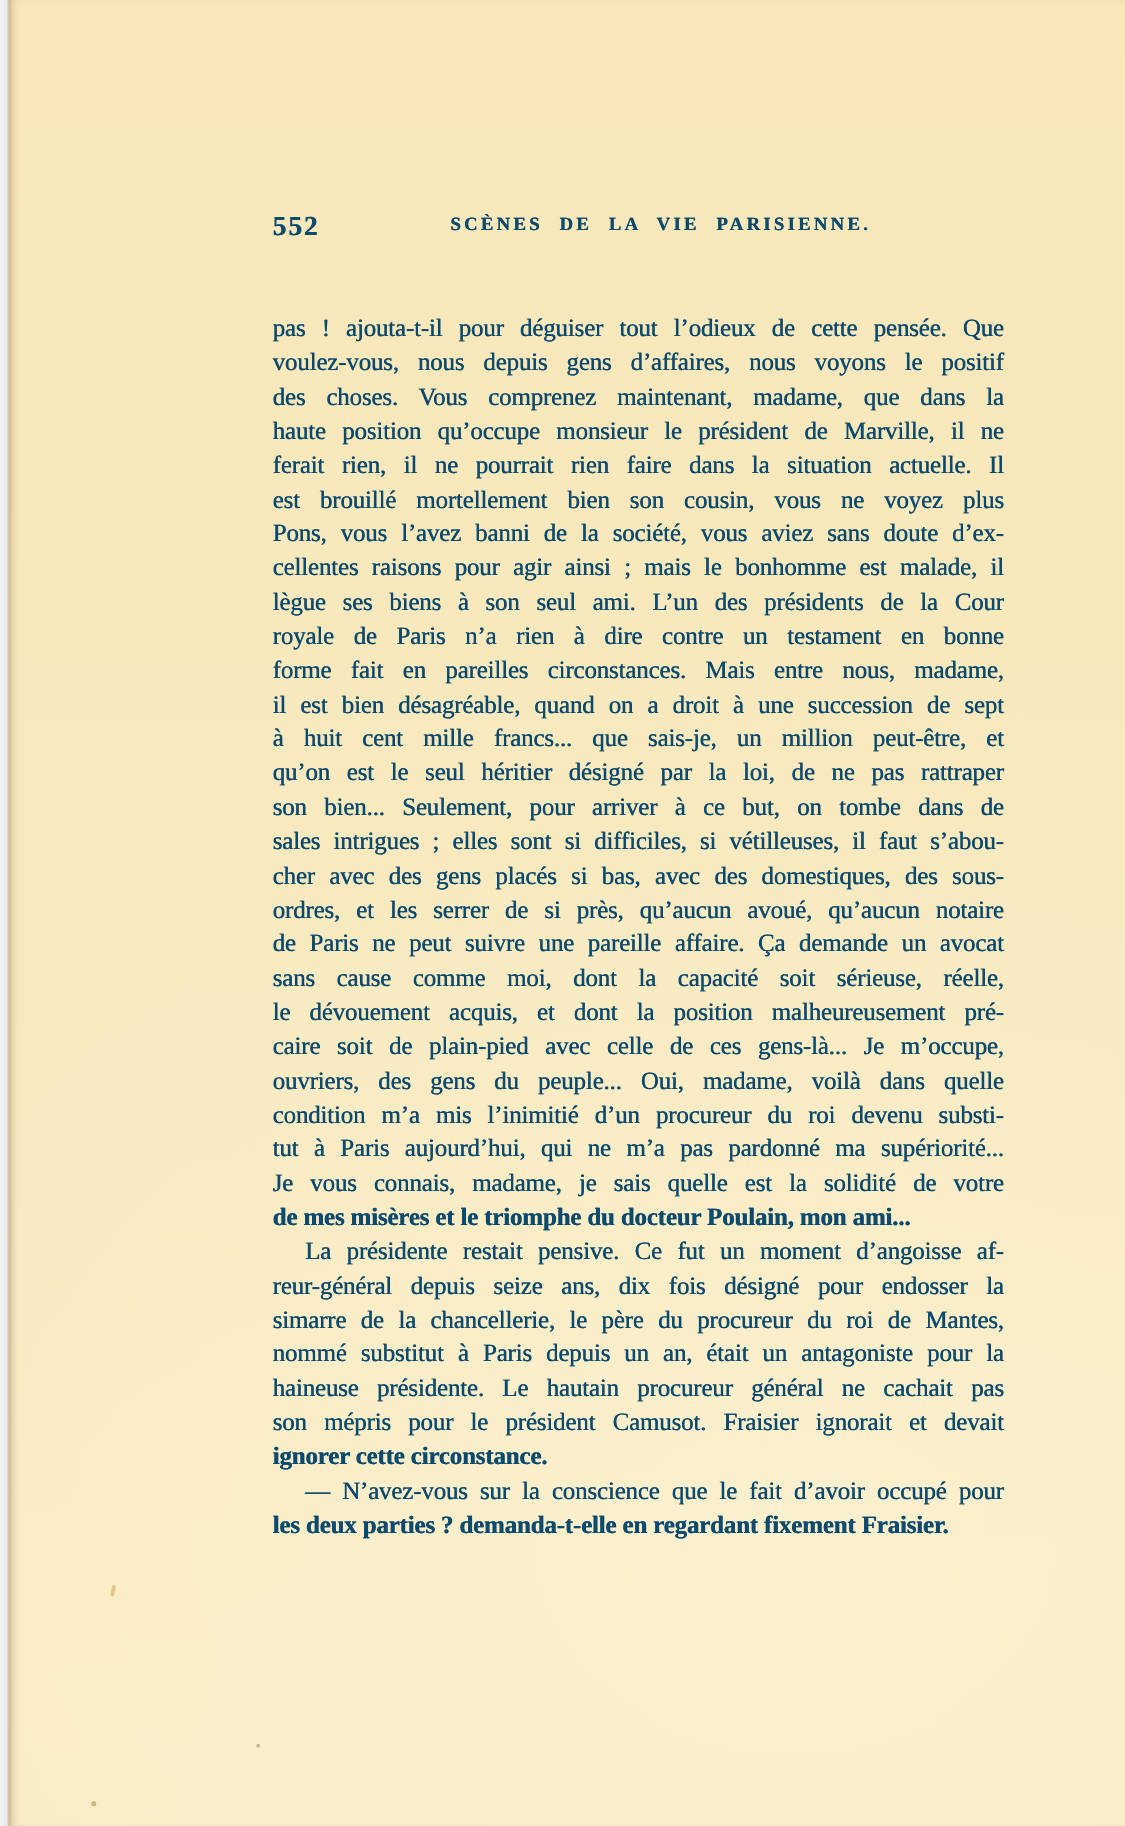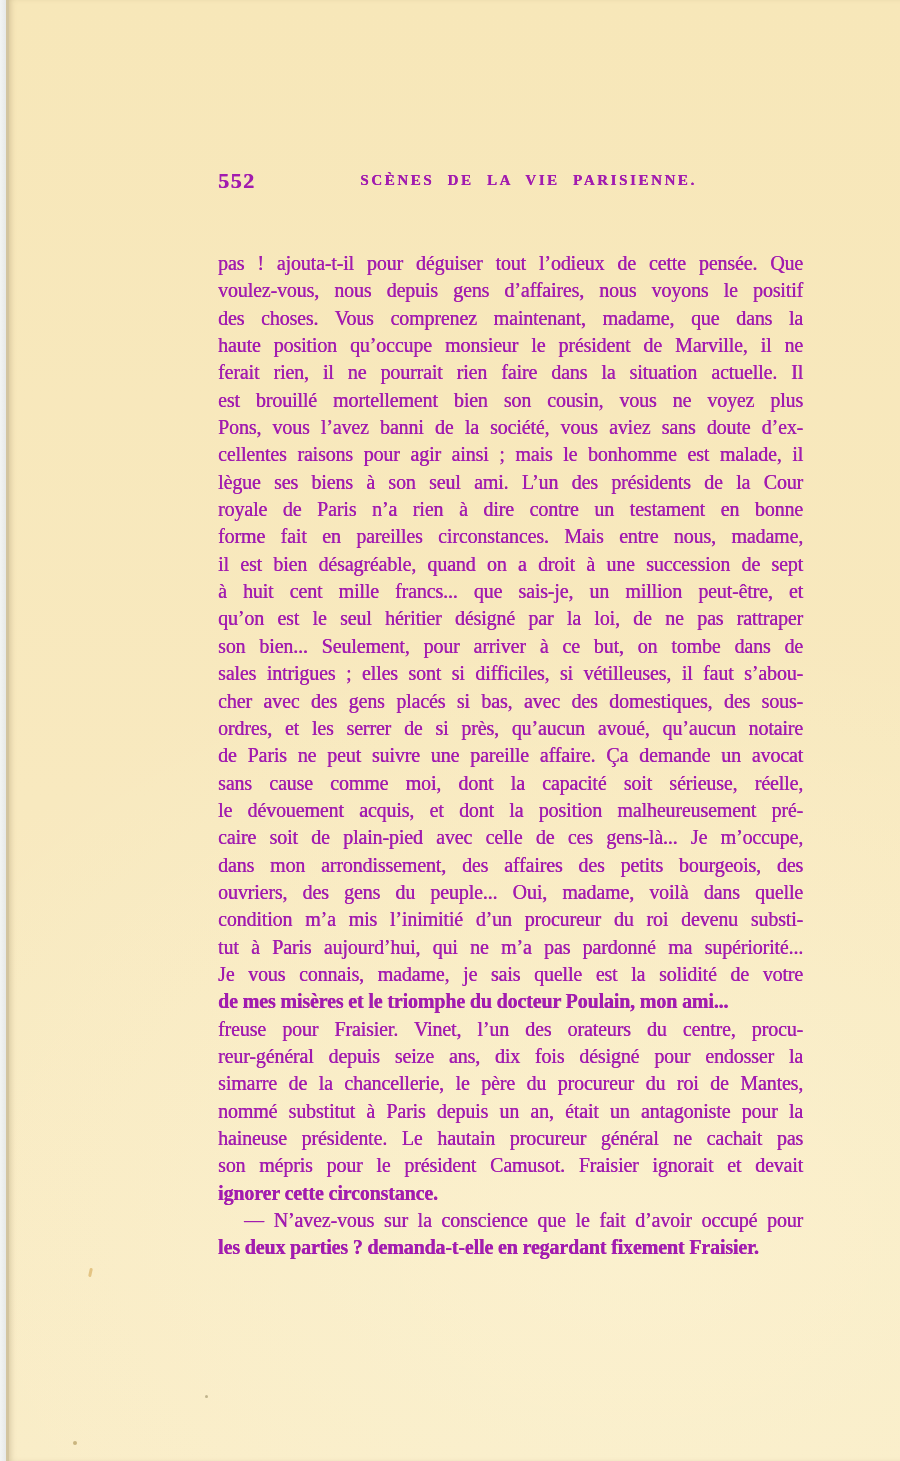--- a/index.html
+++ b/index.html
@@ -28,7 +28,7 @@
   .content {
     position: absolute; left: 218px; top: 168px;
     width: 585px;
-    color: #a21caf;
+    color: #0c4a6e;
   }
   .header { position: relative; height: 30px; }
   .page-number {

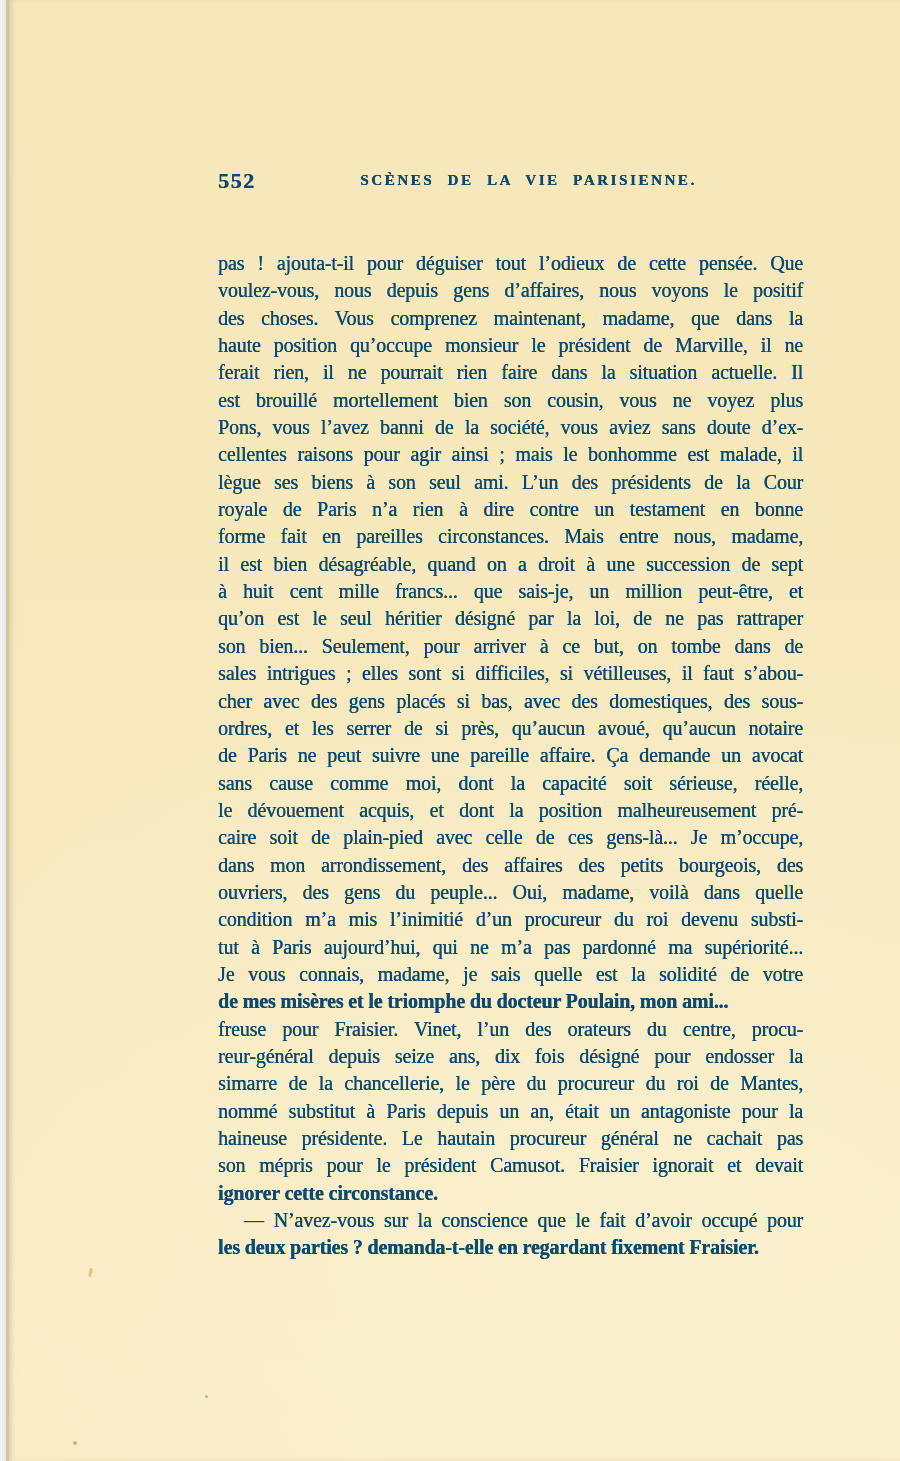--- a/index.html
+++ b/index.html
@@ -109,7 +109,6 @@
       <div class="line">sans cause comme moi, dont la capacité soit sérieuse, réelle,</div>
       <div class="line">le dévouement acquis, et dont la position malheureusement pré-</div>
       <div class="line">caire soit de plain-pied avec celle de ces gens-là... Je m’occupe,</div>
-      <div class="line">dans mon arrondissement, des affaires des petits bourgeois, des</div>
       <div class="line">ouvriers, des gens du peuple... Oui, madame, voilà dans quelle</div>
       <div class="line">condition m’a mis l’inimitié d’un procureur du roi devenu substi-</div>
       <div class="line">tut à Paris aujourd’hui, qui ne m’a pas pardonné ma supériorité...</div>

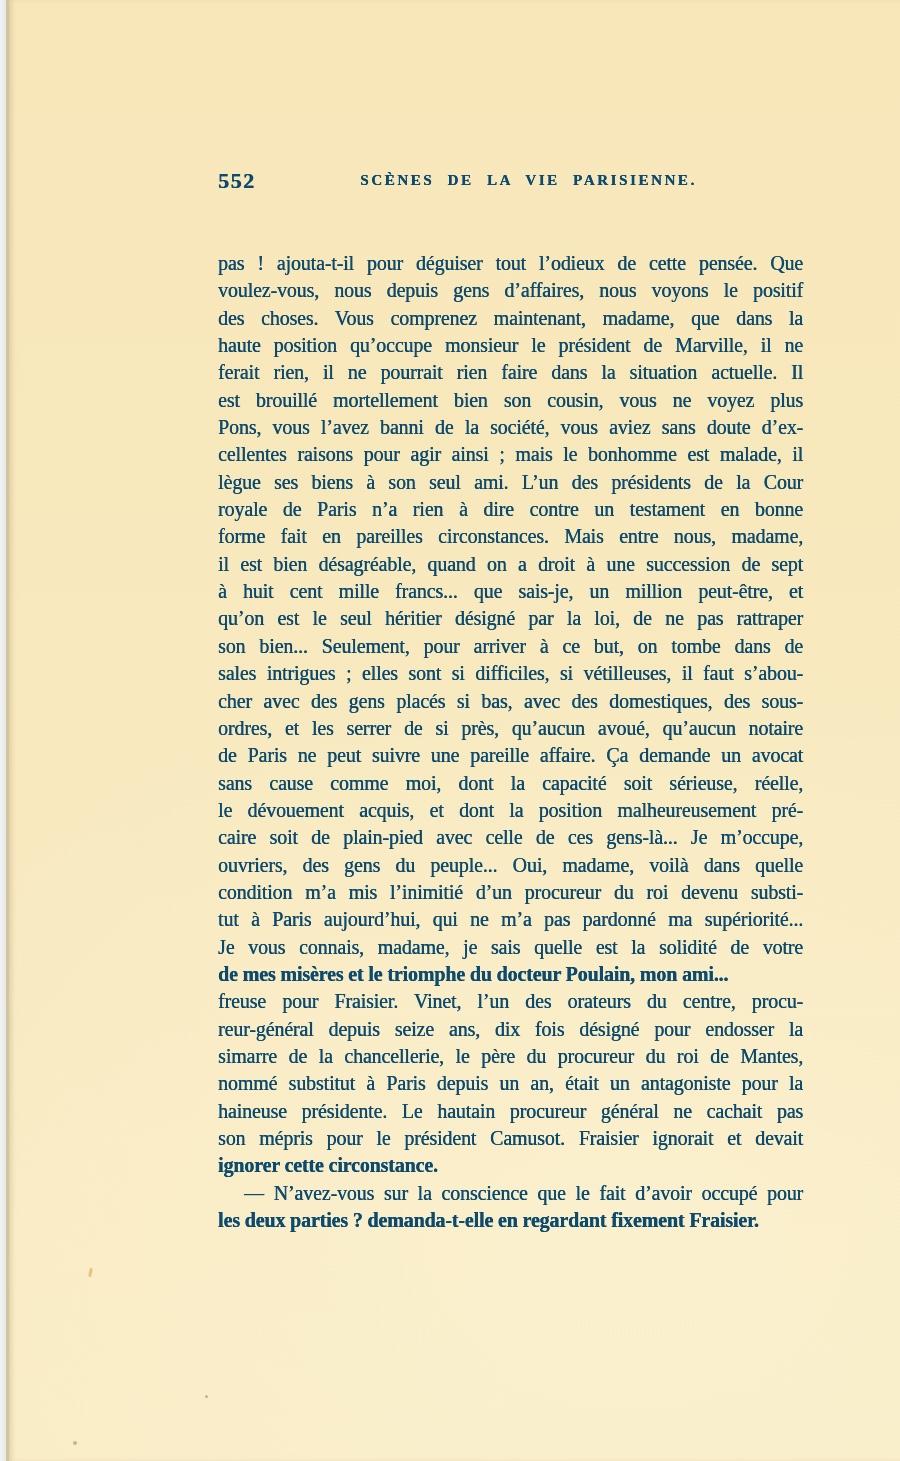--- a/index.html
+++ b/index.html
@@ -114,6 +114,7 @@
       <div class="line">tut à Paris aujourd’hui, qui ne m’a pas pardonné ma supériorité...</div>
       <div class="line">Je vous connais, madame, je sais quelle est la solidité de votre</div>
       <div class="line last">de mes misères et le triomphe du docteur Poulain, mon ami...</div>
+      <div class="line indent">La présidente restait pensive. Ce fut un moment d’angoisse af-</div>
       <div class="line">freuse pour Fraisier. Vinet, l’un des orateurs du centre, procu-</div>
       <div class="line">reur-général depuis seize ans, dix fois désigné pour endosser la</div>
       <div class="line">simarre de la chancellerie, le père du procureur du roi de Mantes,</div>

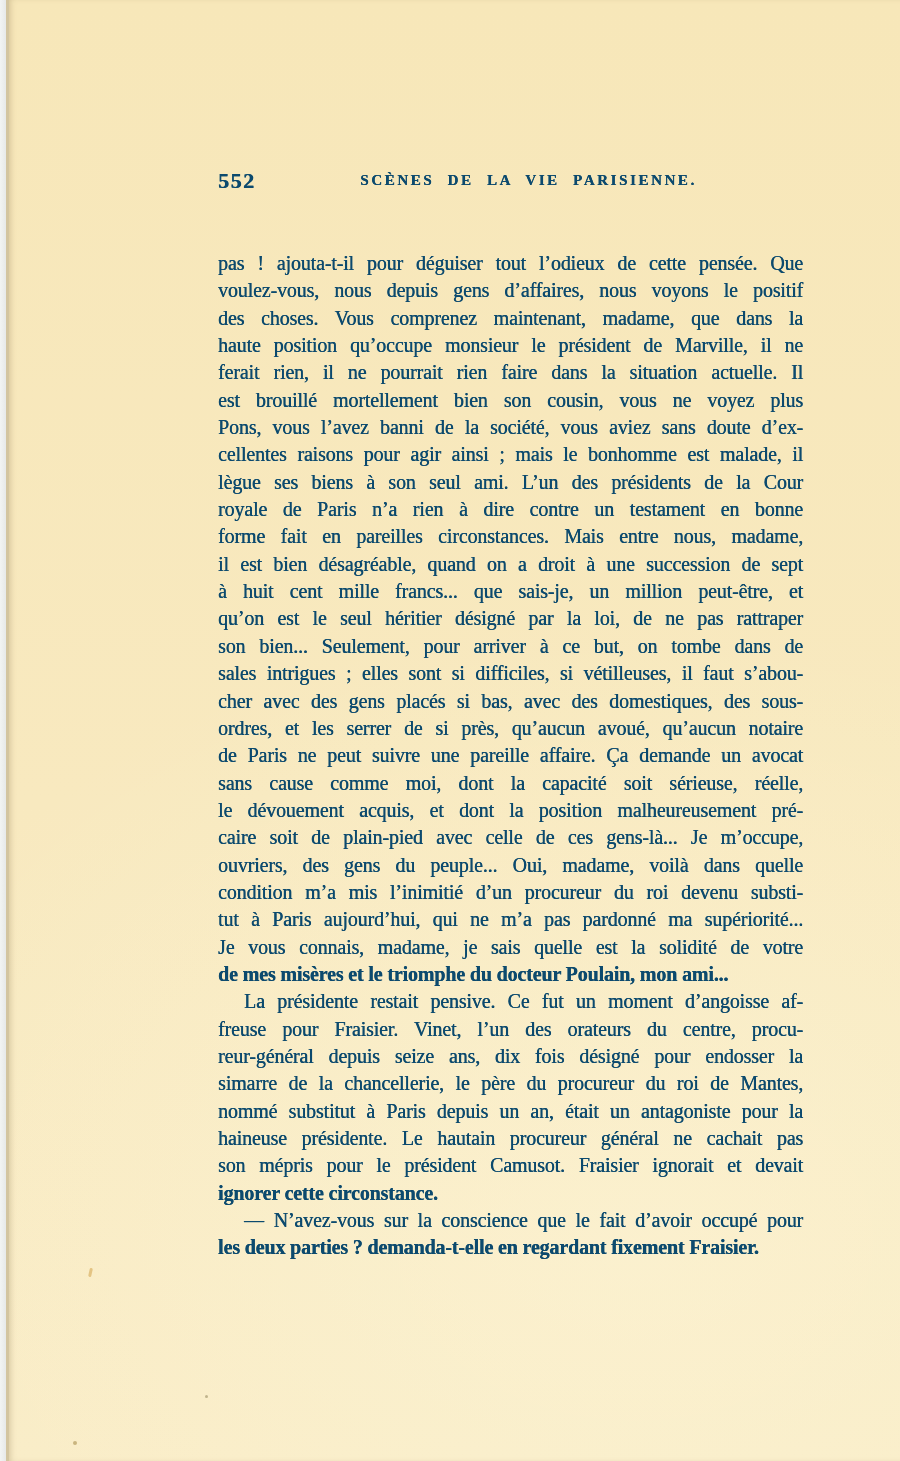--- a/index.html
+++ b/index.html
@@ -115,7 +115,6 @@
       <div class="line">Je vous connais, madame, je sais quelle est la solidité de votre</div>
       <div class="line last">de mes misères et le triomphe du docteur Poulain, mon ami...</div>
       <div class="line indent">La présidente restait pensive. Ce fut un moment d’angoisse af-</div>
-      <div class="line">freuse pour Fraisier. Vinet, l’un des orateurs du centre, procu-</div>
       <div class="line">reur-général depuis seize ans, dix fois désigné pour endosser la</div>
       <div class="line">simarre de la chancellerie, le père du procureur du roi de Mantes,</div>
       <div class="line">nommé substitut à Paris depuis un an, était un antagoniste pour la</div>

